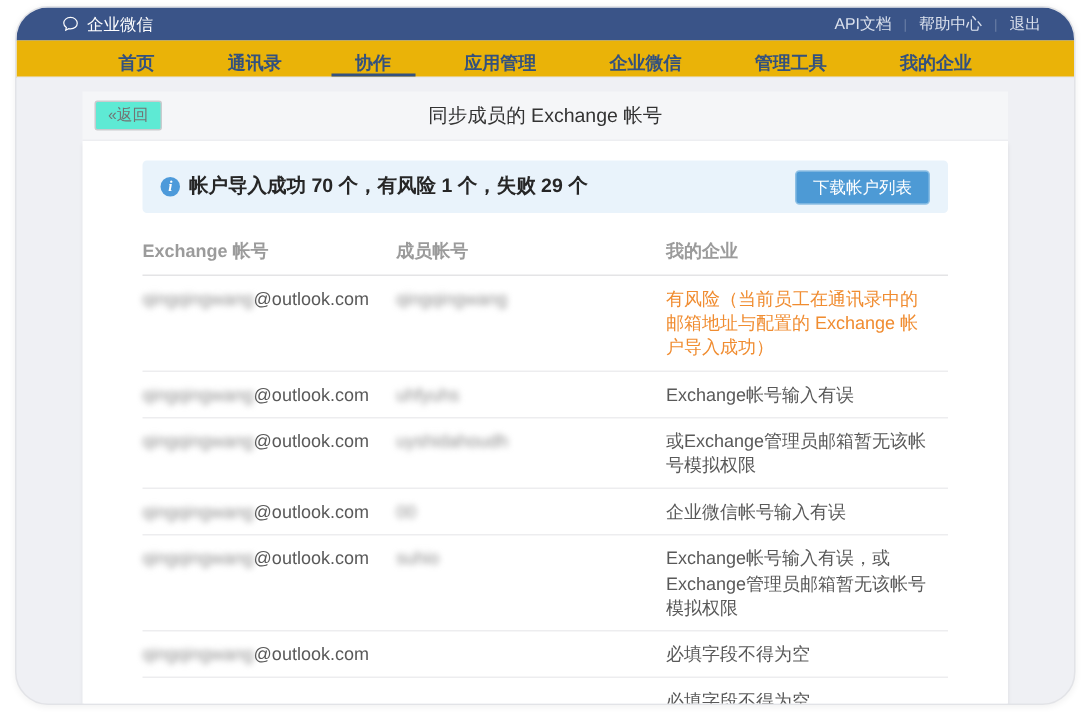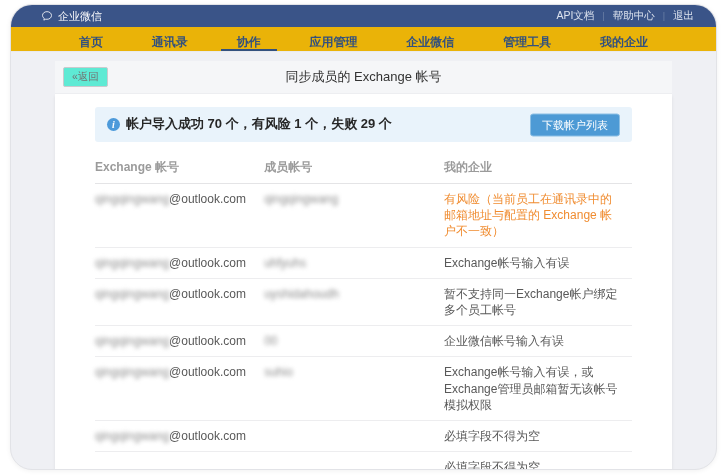--- a/index.html
+++ b/index.html
@@ -146,7 +146,7 @@
             <tr>
               <td><span class="blur">qingqingwang</span><span>@outlook.com</span></td>
               <td><span class="blur">qingqingwang</span></td>
-              <td class="reason risk">有风险（当前员工在通讯录中的邮箱地址与配置的 Exchange 帐户不一致）</td>
+              <td class="reason risk">有风险（当前员工在通讯录中的邮箱地址与配置的 Exchange 帐户导入成功）</td>
             </tr>
             <tr>
               <td><span class="blur">qingqingwang</span><span>@outlook.com</span></td>

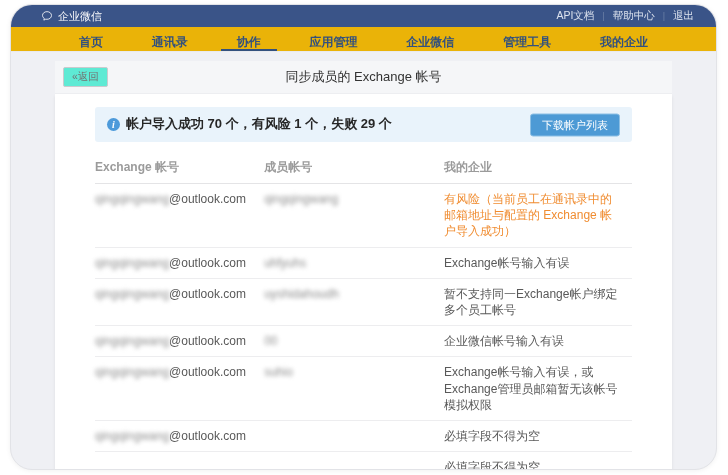--- a/index.html
+++ b/index.html
@@ -156,7 +156,7 @@
             <tr>
               <td><span class="blur">qingqingwang</span><span>@outlook.com</span></td>
               <td><span class="blur">uyshidahoudh</span></td>
-              <td class="reason">暂不支持同一Exchange帐户绑定多个员工帐号</td>
+              <td class="reason">或Exchange管理员邮箱暂无该帐号模拟权限</td>
             </tr>
             <tr>
               <td><span class="blur">qingqingwang</span><span>@outlook.com</span></td>

